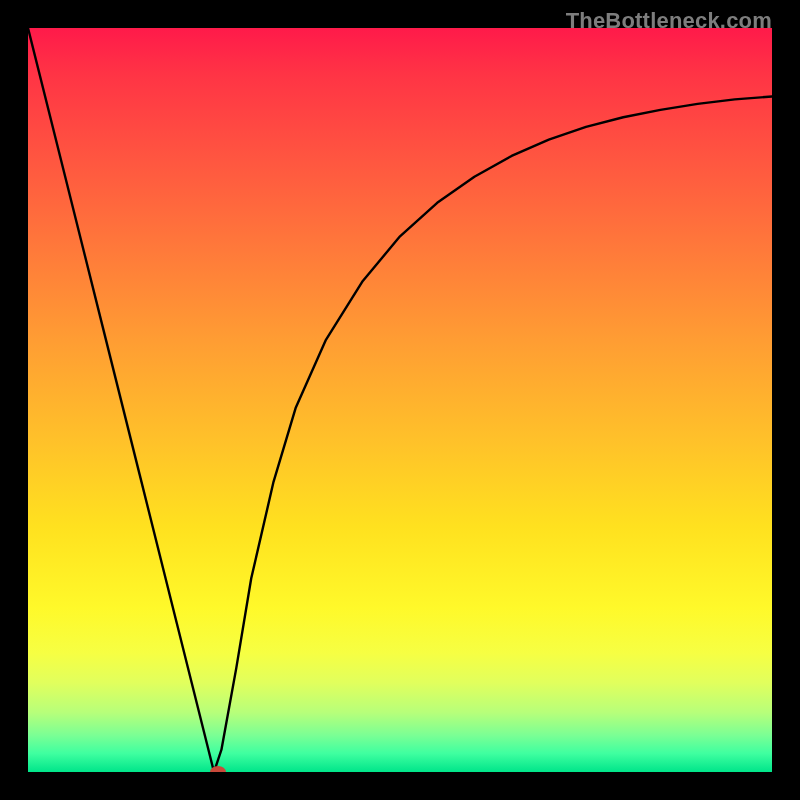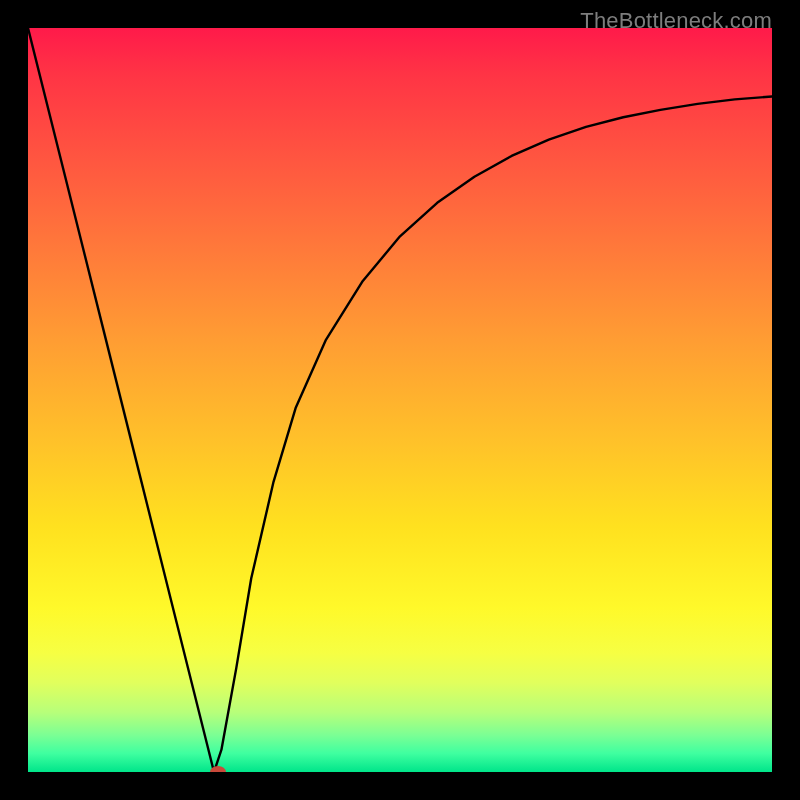--- a/index.html
+++ b/index.html
@@ -62,7 +62,7 @@
     top: 8px;
     right: 28px;
     font-size: 22px;
-    font-weight: 400;
+    font-weight: 700;
     color: #7d7d7d;
     letter-spacing: 0.2px;
     user-select: none;

